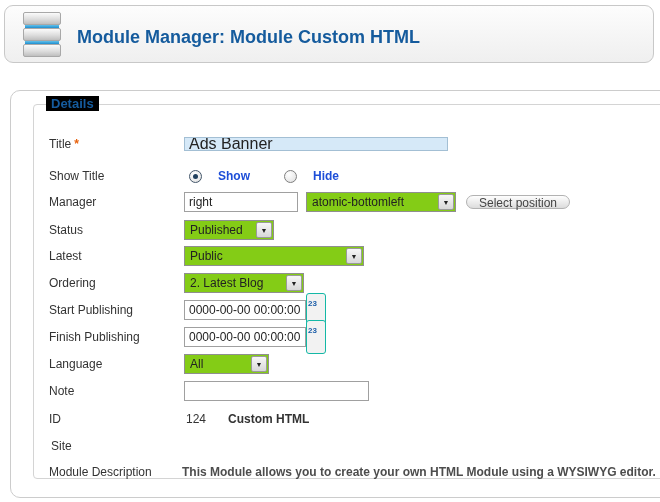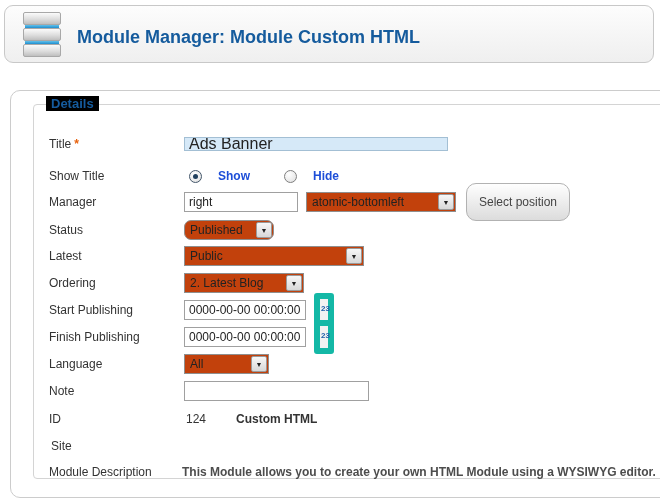--- a/index.html
+++ b/index.html
@@ -41,7 +41,7 @@
   .txt-hl { background:#d6e9f8; border:1px solid #a3bfd4; height:14px; font-size:16px; }
 
   .sel { display:flex; align-items:center; height:20px; border:1px solid #8f8f8f;
-    background:#c2410c; cursor:default; }
+    background:#84cc16; cursor:default; }
   .sel .sel-text { flex:1; padding:0 5px; font-size:12px; color:#222; white-space:nowrap; overflow:hidden; }
   .sel .sel-arrow { width:16px; height:16px; margin:1px; flex:0 0 16px;
     border:1px solid #9a9a9a; border-radius:2px;

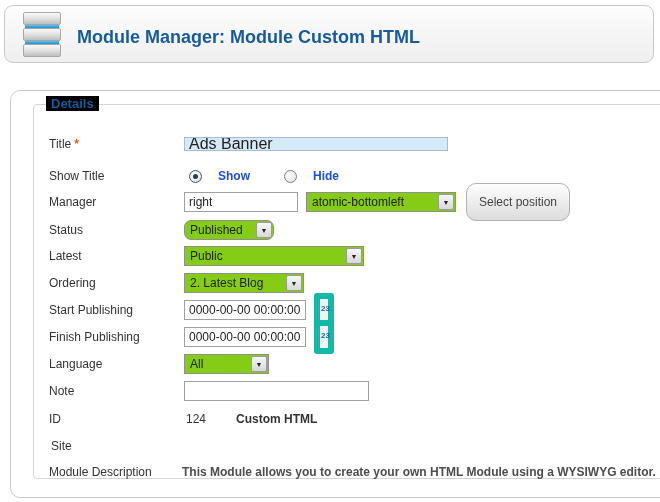--- a/index.html
+++ b/index.html
@@ -58,7 +58,7 @@
     border-radius:50%; background:#203f5d; }
   .radio-label { margin-left:16px; font-weight:bold; color:#1d4ed8; }
 
-  .btn { height:38px; padding:0 12px; border:1px solid #b2b2b2; border-radius:10px;
+  .btn { height:14px; padding:0 12px; border:1px solid #b2b2b2; border-radius:10px;
     background:linear-gradient(180deg,#fefefe,#dcdcdc); color:#444; font-size:12px;
     font-family:"Liberation Sans", sans-serif; cursor:pointer; }
 

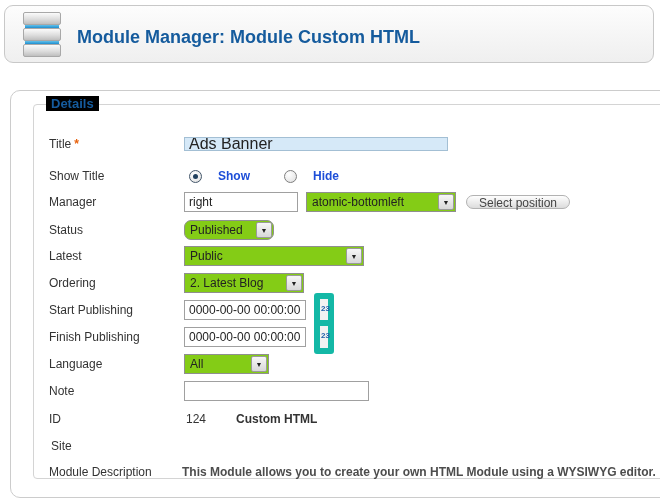--- a/index.html
+++ b/index.html
@@ -118,7 +118,7 @@
 
     <div class="row" style="top:114px;">
       <span class="lbl">Status</span>
-      <span class="sel" style="width:90px;border-radius:7px;">
+      <span class="sel" style="width:90px;">
         <span class="sel-text">Published</span>
         <span class="sel-arrow">▼</span>
       </span>

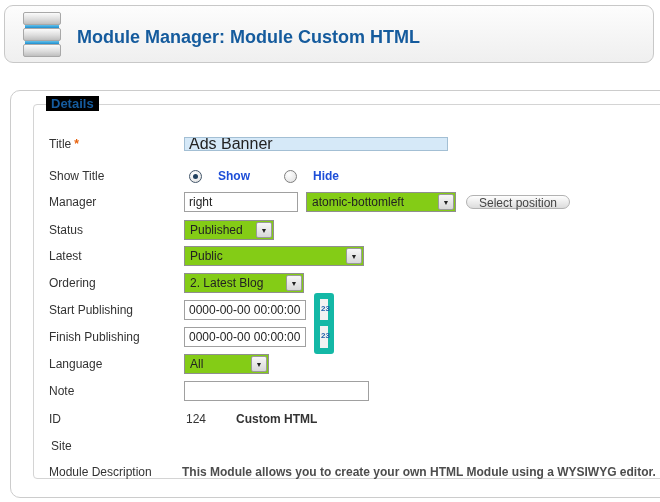--- a/index.html
+++ b/index.html
@@ -62,8 +62,8 @@
     background:linear-gradient(180deg,#fefefe,#dcdcdc); color:#444; font-size:12px;
     font-family:"Liberation Sans", sans-serif; cursor:pointer; }
 
-  .cal-btn { width:20px; height:34px; border:6px solid #14b8a6; border-radius:3px;
-    background:#f2f2f2; margin-left:8px; padding:1px; cursor:pointer; }
+  .cal-btn { width:20px; height:34px; border:1px solid #14b8a6; border-radius:3px;
+    background:#f2f2f2; margin-left:0; padding:1px; cursor:pointer; }
   .cal-top { height:4px; background:linear-gradient(180deg,#6cc4ee,#2c8fd0); border-radius:1px 1px 0 0; }
   .cal-num { font-size:8px; font-weight:bold; color:#1d5fa9; line-height:10px; text-align:center; }
 

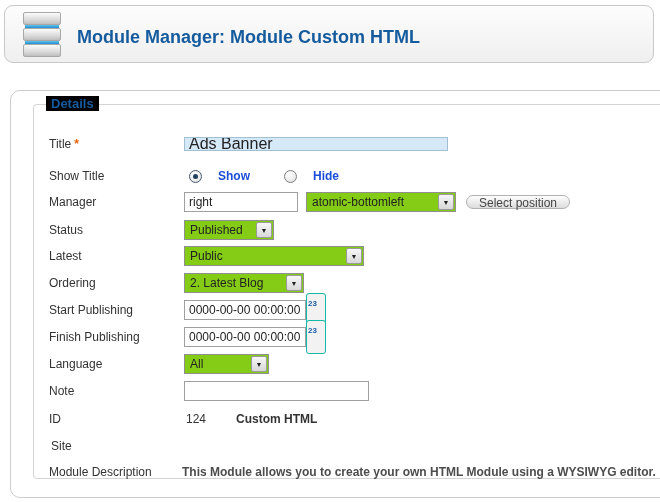--- a/index.html
+++ b/index.html
@@ -68,7 +68,7 @@
   .cal-num { font-size:8px; font-weight:bold; color:#1d5fa9; line-height:10px; text-align:center; }
 
   .static-val { color:#333; }
-  .bold-val { font-weight:bold; color:#333; margin-left:30px; }
+  .bold-val { font-weight:bold; color:#333; margin-left:22px; }
   .desc-text { font-weight:bold; color:#4d4d4d; white-space:nowrap; }
 </style>
 </head>

